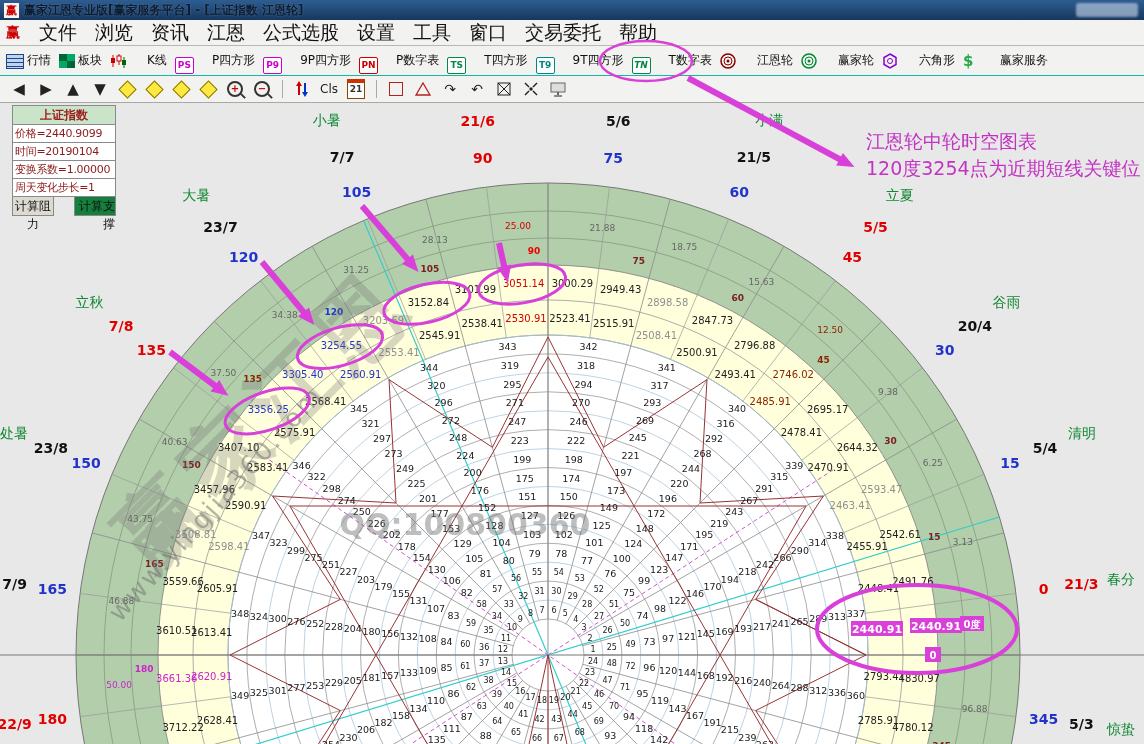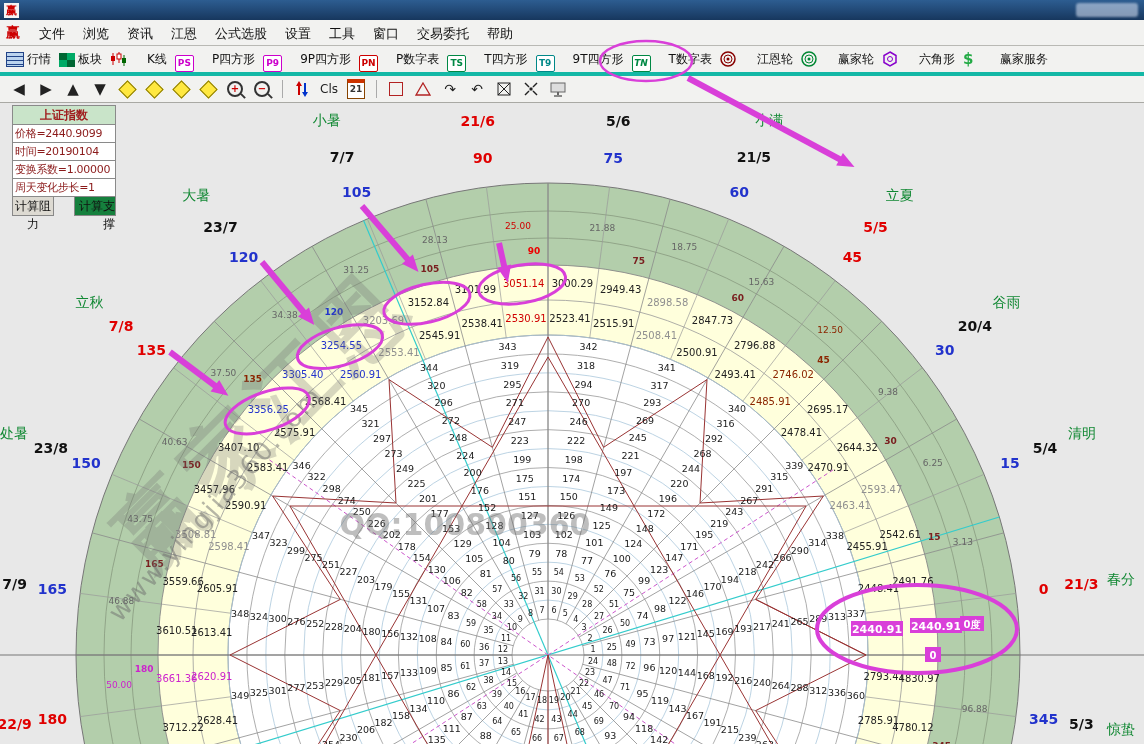--- a/index.html
+++ b/index.html
@@ -75,6 +75,7 @@
 
 <div class="titlebar">
   <span class="logo">赢</span>
+  <span class="title">赢家江恩专业版[赢家服务平台] - [上证指数 江恩轮]</span>
   <span class="wincontrols"></span>
 </div>
 

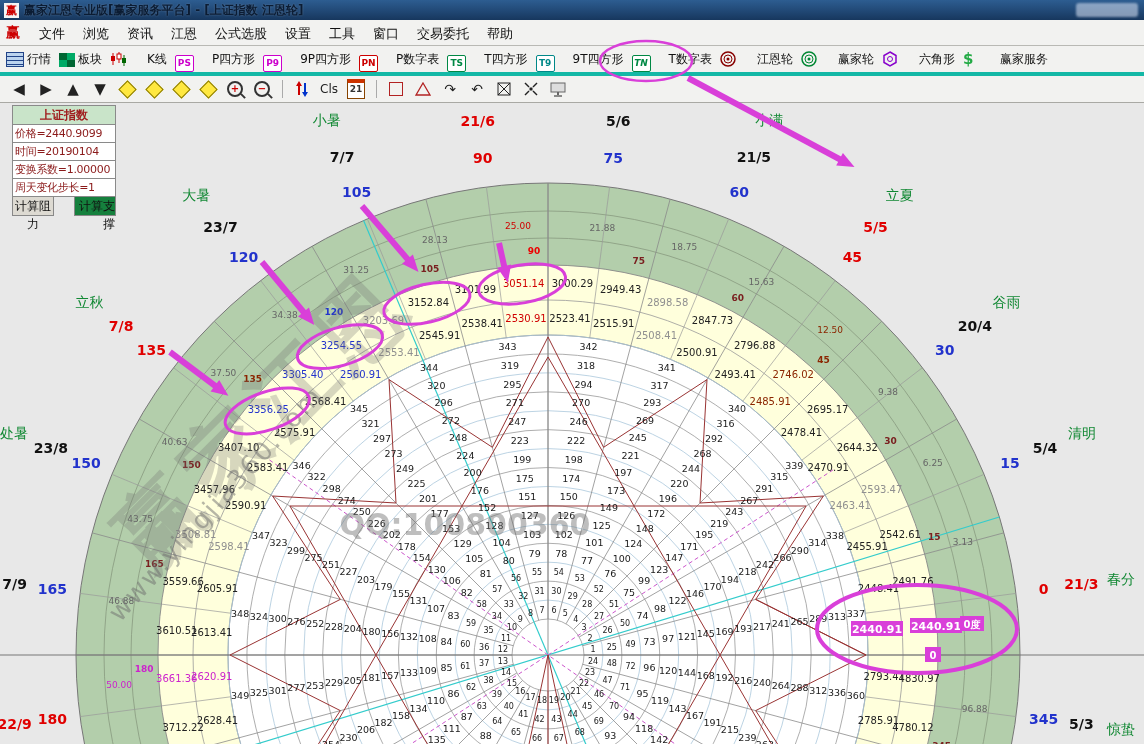--- a/index.html
+++ b/index.html
@@ -21,7 +21,7 @@
   .menubar{position:absolute;left:0;top:20px;width:1144px;height:26px;background:#F2F2F0;
     border-bottom:1px solid #B9B9B4;display:flex;align-items:center;padding-left:6px;box-sizing:border-box;}
   .menubar .mlogo{color:#CC0000;font-weight:bold;font-size:14px;margin-right:10px;}
-  .menu-item{font-size:13px;color:#111;padding:3px 9px;cursor:default;}
+  .menu-item{font-size:19px;color:#111;padding:3px 9px;cursor:default;}
 
   .toolbar1{position:absolute;left:0;top:46px;width:1144px;height:30px;background:#F2F2F0;
     border-bottom:4px solid #14b8a6;display:flex;padding-left:6px;box-sizing:border-box;}

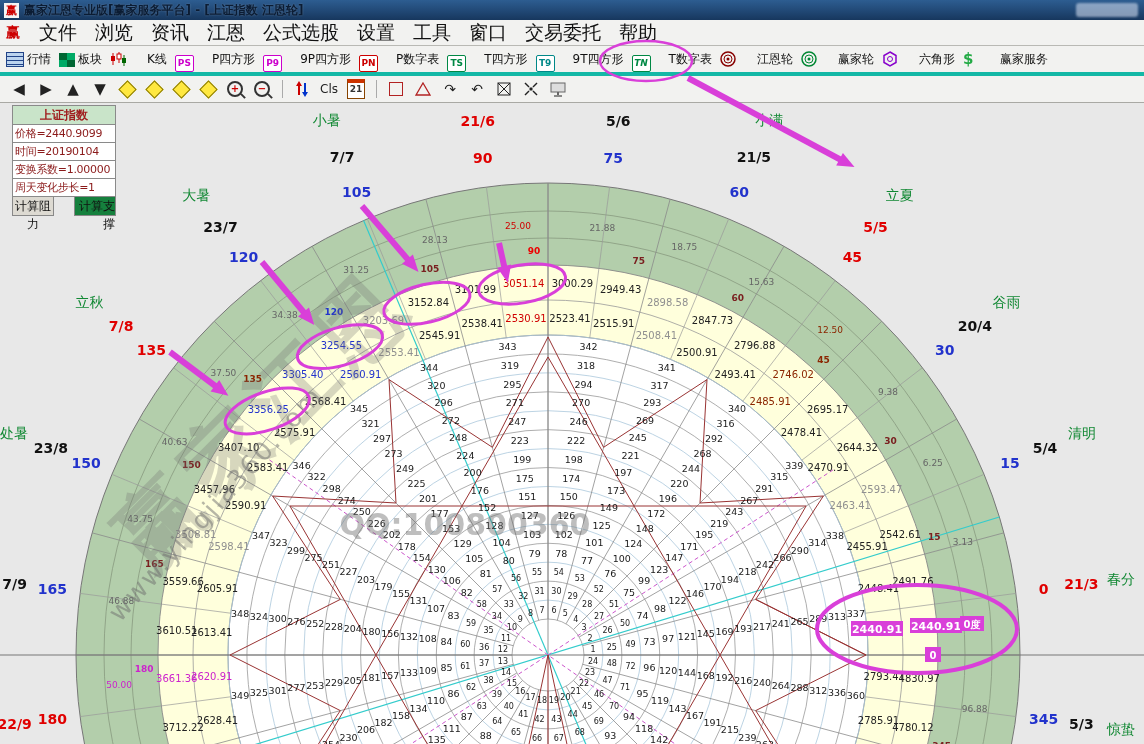--- a/index.html
+++ b/index.html
@@ -24,7 +24,7 @@
   .menu-item{font-size:19px;color:#111;padding:3px 9px;cursor:default;}
 
   .toolbar1{position:absolute;left:0;top:46px;width:1144px;height:30px;background:#F2F2F0;
-    border-bottom:4px solid #14b8a6;display:flex;padding-left:6px;box-sizing:border-box;}
+    border-bottom:1px solid #14b8a6;display:flex;padding-left:6px;box-sizing:border-box;}
   .tb1-item{display:flex;align-items:center;margin-right:8px;}
   .tb1-item .ic{margin-right:3px;}
   .tb1-item .lbl{font-size:12px;color:#111;}

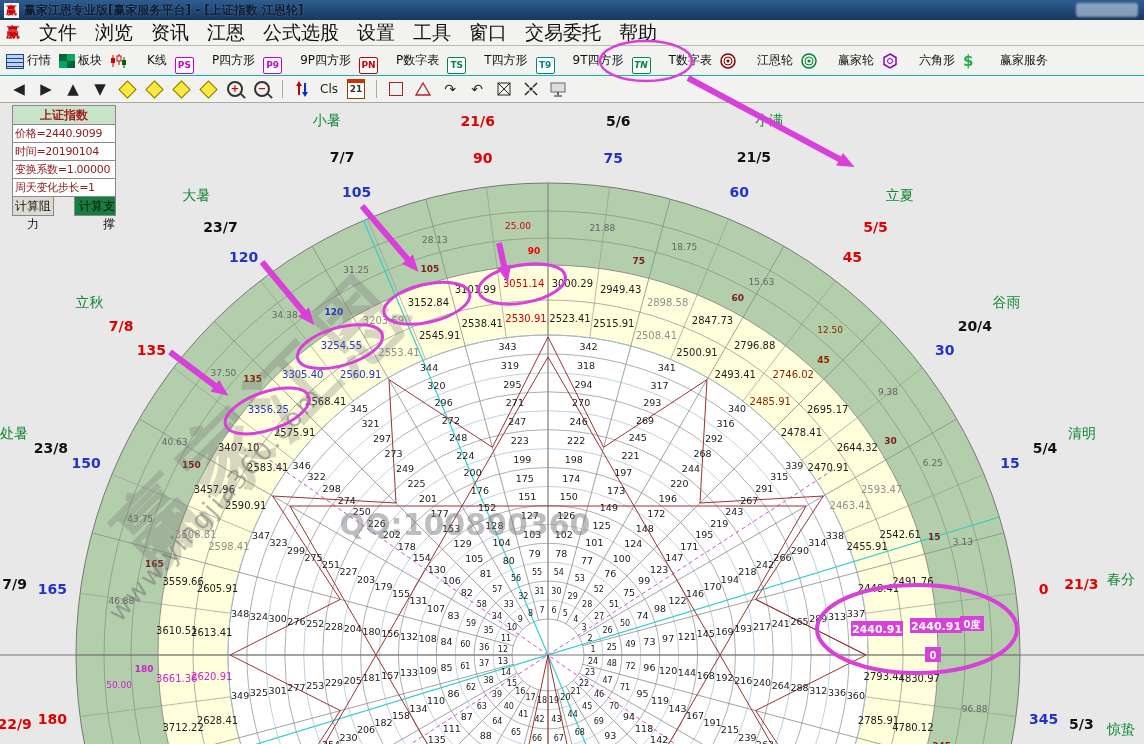--- a/index.html
+++ b/index.html
@@ -808,6 +808,7 @@
 </div>
 
 <div class="anno-text">
+  <div>江恩轮中轮时空图表</div>
 </div>
 
 <svg id="overlay" xmlns="http://www.w3.org/2000/svg">

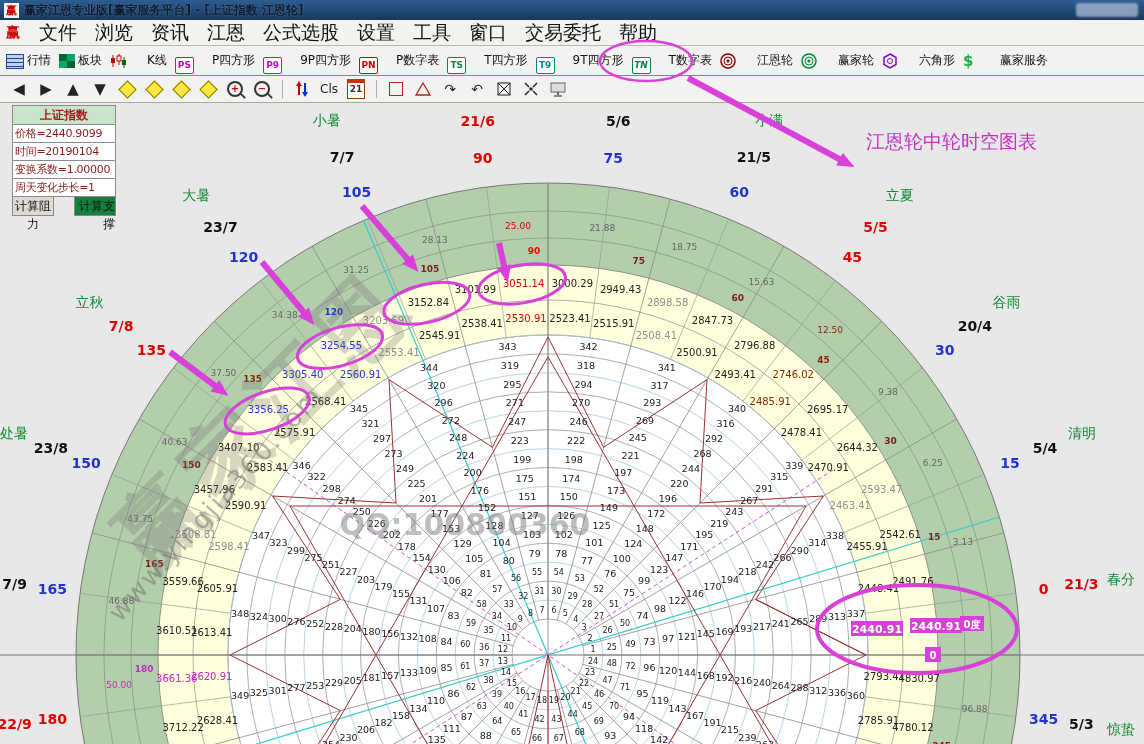--- a/index.html
+++ b/index.html
@@ -809,6 +809,7 @@
 
 <div class="anno-text">
   <div>江恩轮中轮时空图表</div>
+  <div>120度3254点为近期短线关键位</div>
 </div>
 
 <svg id="overlay" xmlns="http://www.w3.org/2000/svg">

